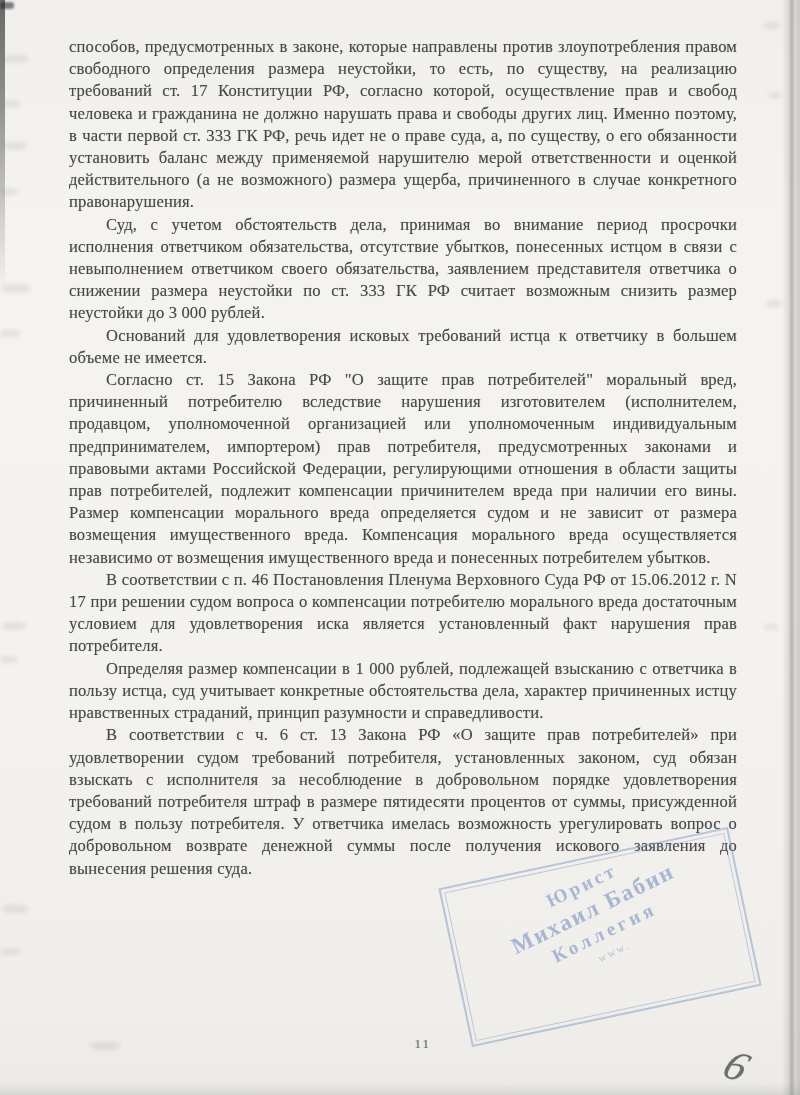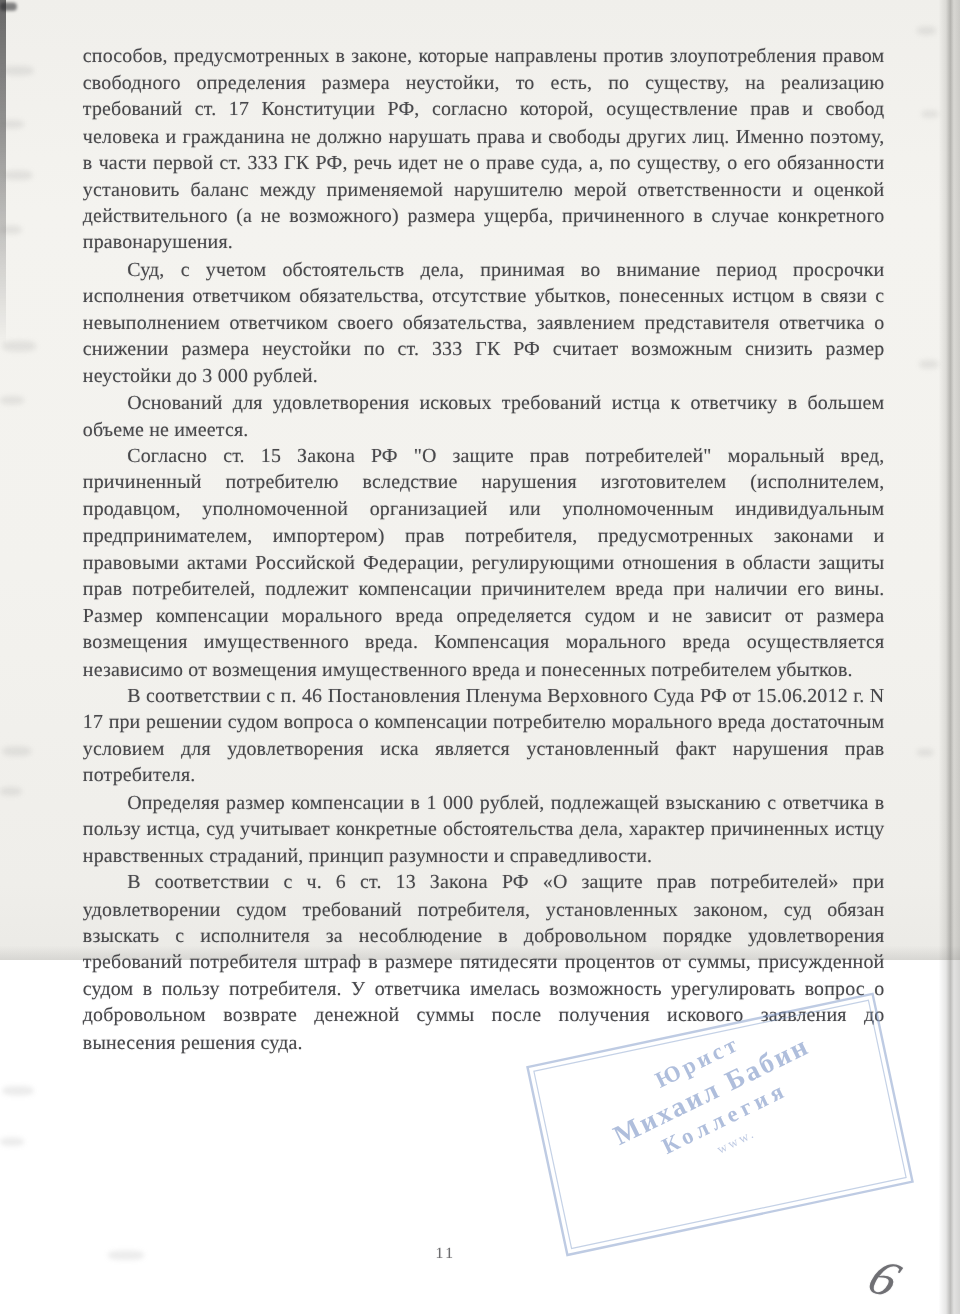--- a/index.html
+++ b/index.html
@@ -13,7 +13,7 @@
   .page {
     position: relative;
     width: 800px;
-    height: 800px;
+    height: 1095px;
     background:
       linear-gradient(180deg, #f0efeb 0%, #f4f3ef 22%, #f3f2ee 60%, #efeeea 92%, #ebeae6 100%);
   }

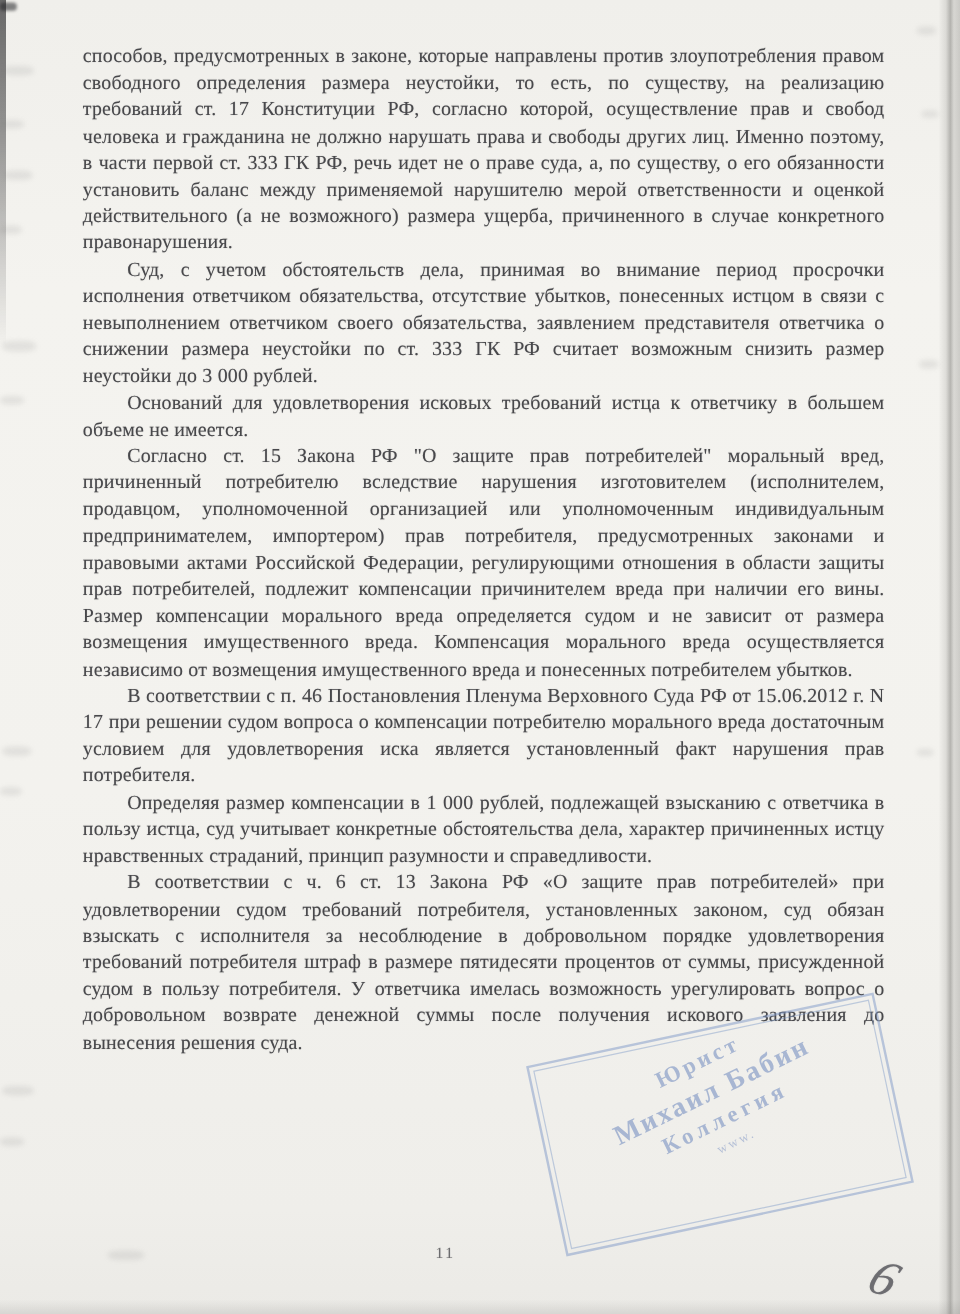--- a/index.html
+++ b/index.html
@@ -64,8 +64,8 @@
 
   
   .page-number {
-    position: absolute; left: 363px; top: 1036px; width: 40px;
-    text-align: left; font-size: 13px; letter-spacing: 2px;
+    position: absolute; left: 391px; top: 1036px; width: 40px;
+    text-align: right; font-size: 13px; letter-spacing: 2px;
     color: #6c6c6e; text-shadow: 0 0 0.8px rgba(90,90,95,0.4);
   }
 

